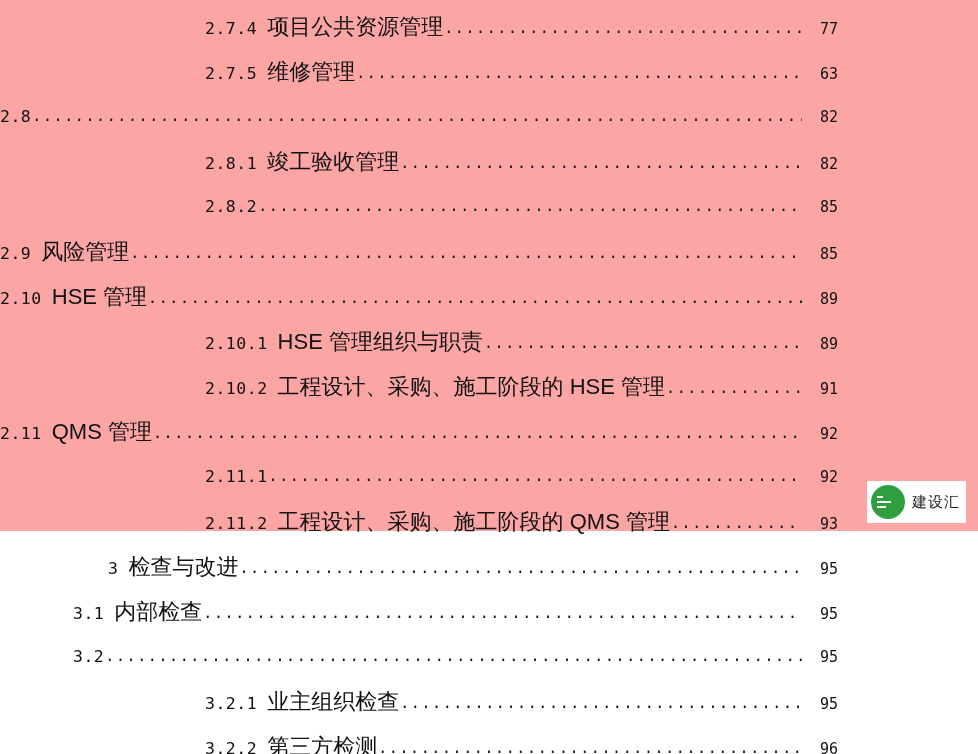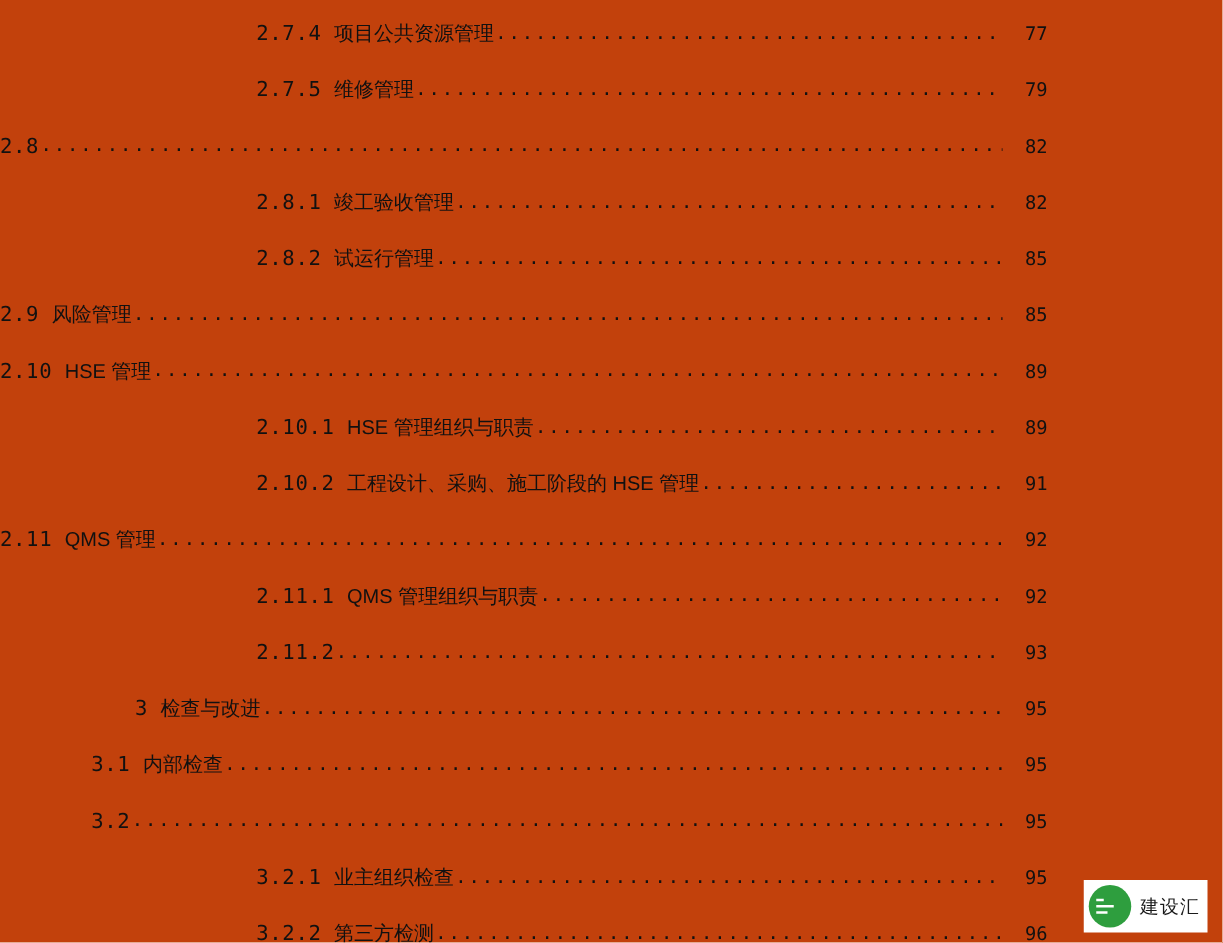--- a/index.html
+++ b/index.html
@@ -18,8 +18,8 @@
   .page {
     position: relative;
     width: 978px;
-    height: 754px;
-    background: #c2410c;
+    height: 531px;
+    background: #fca5a5;
   }
   .toc {
     position: absolute;

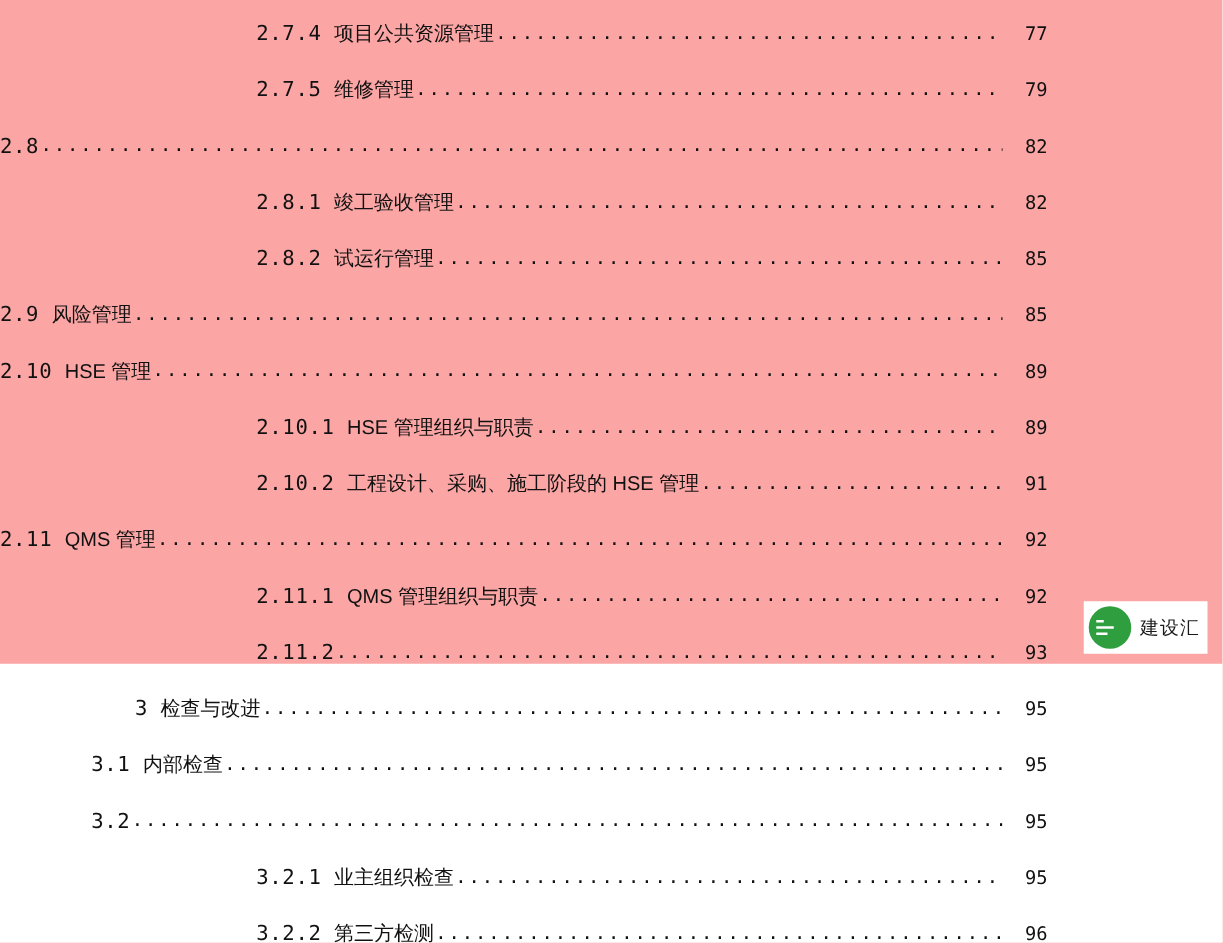--- a/index.html
+++ b/index.html
@@ -45,7 +45,7 @@
   }
   .title {
     flex: 0 0 auto;
-    font-size: 16px;
+    font-size: 22px;
     padding-left: 10px;
   }
   .dots {

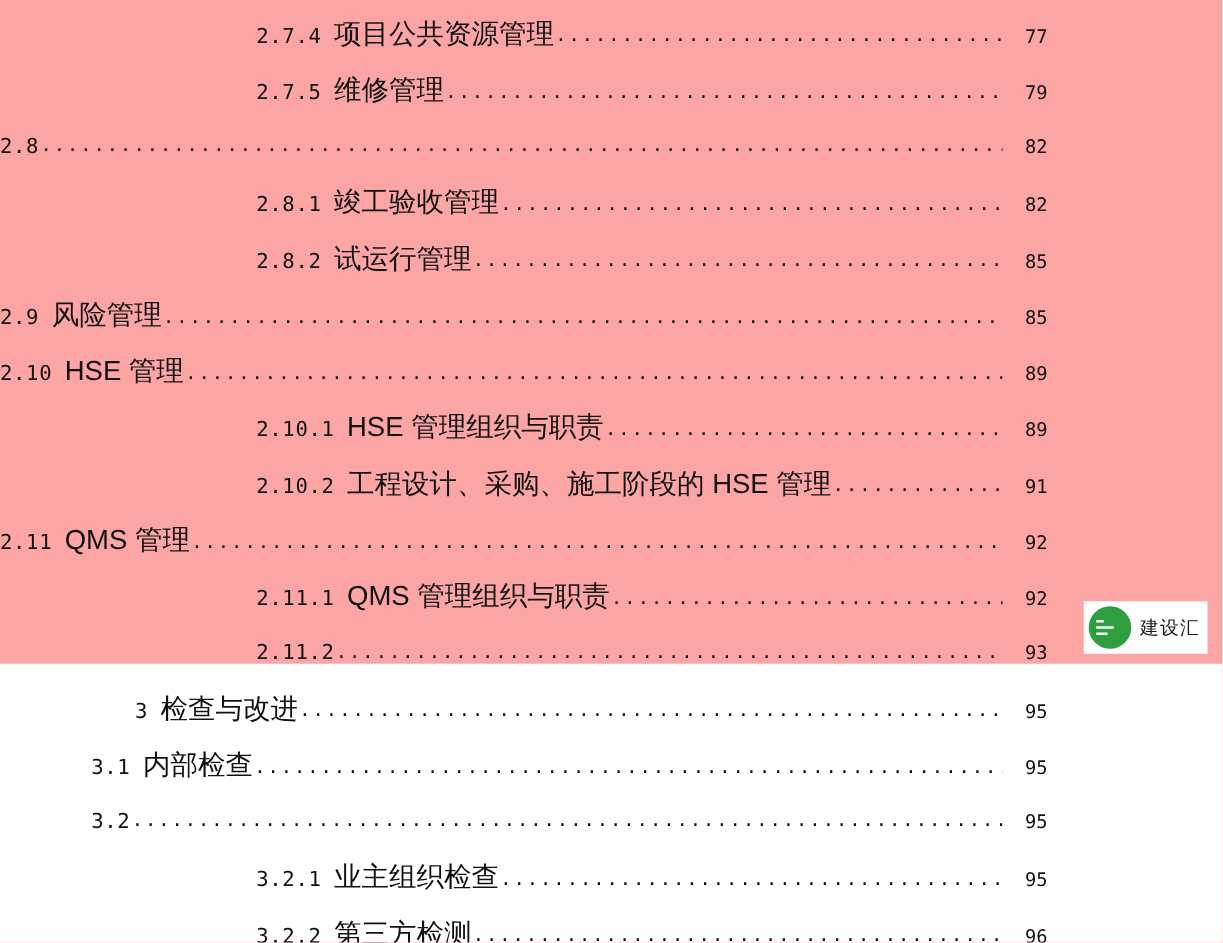--- a/index.html
+++ b/index.html
@@ -131,7 +131,7 @@
       <span class="num">2.7.5</span>
       <span class="title">维修管理</span>
       <span class="dots">........................................................................................................</span>
-      <span class="page-no">79</span>
+      <span class="page-no">63</span>
     </div>
 
     <div class="toc-row lvl2 row-end">

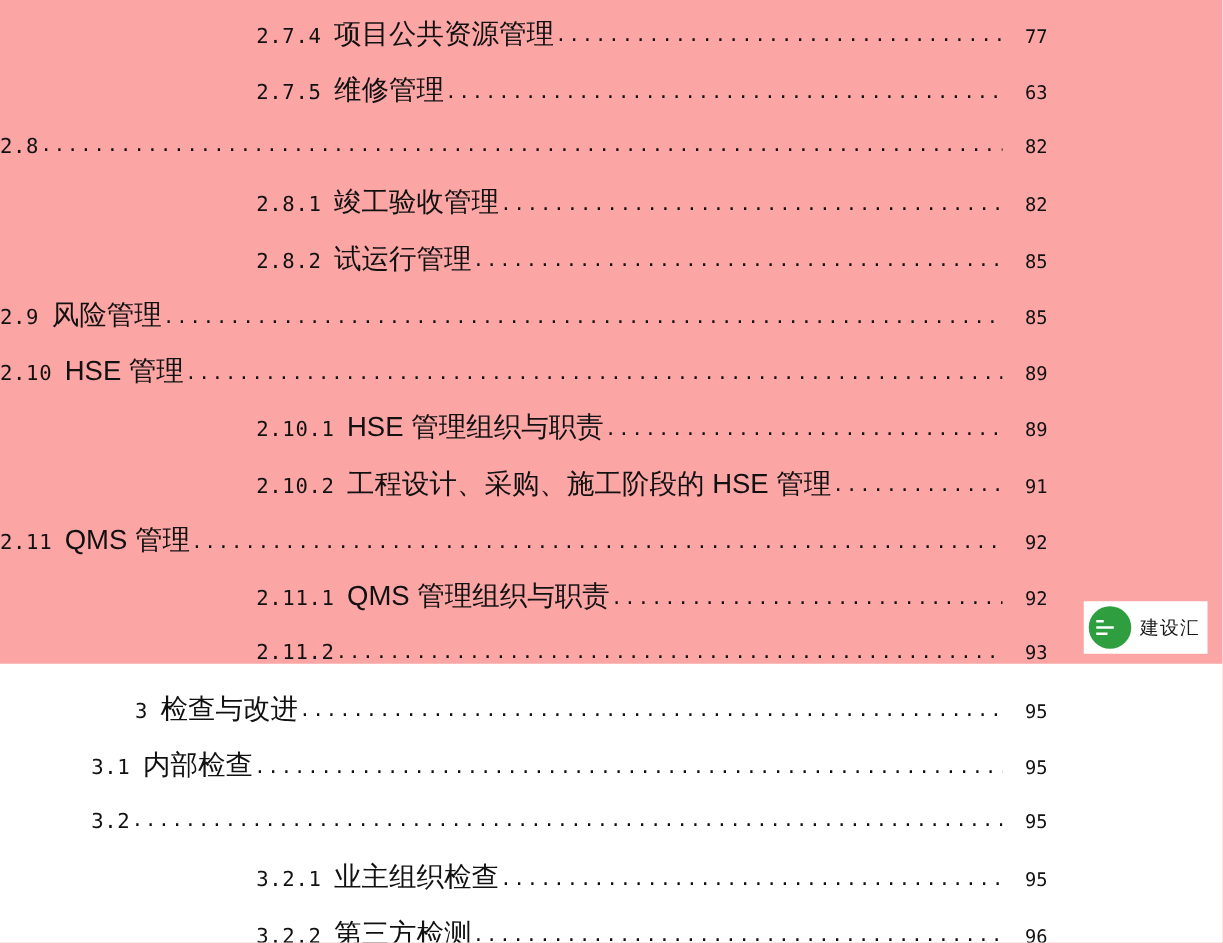--- a/index.html
+++ b/index.html
@@ -149,7 +149,6 @@
 
     <div class="toc-row lvl3 row-end">
       <span class="num">2.8.2</span>
-      <span class="title">试运行管理</span>
       <span class="dots">........................................................................................................</span>
       <span class="page-no">85</span>
     </div>

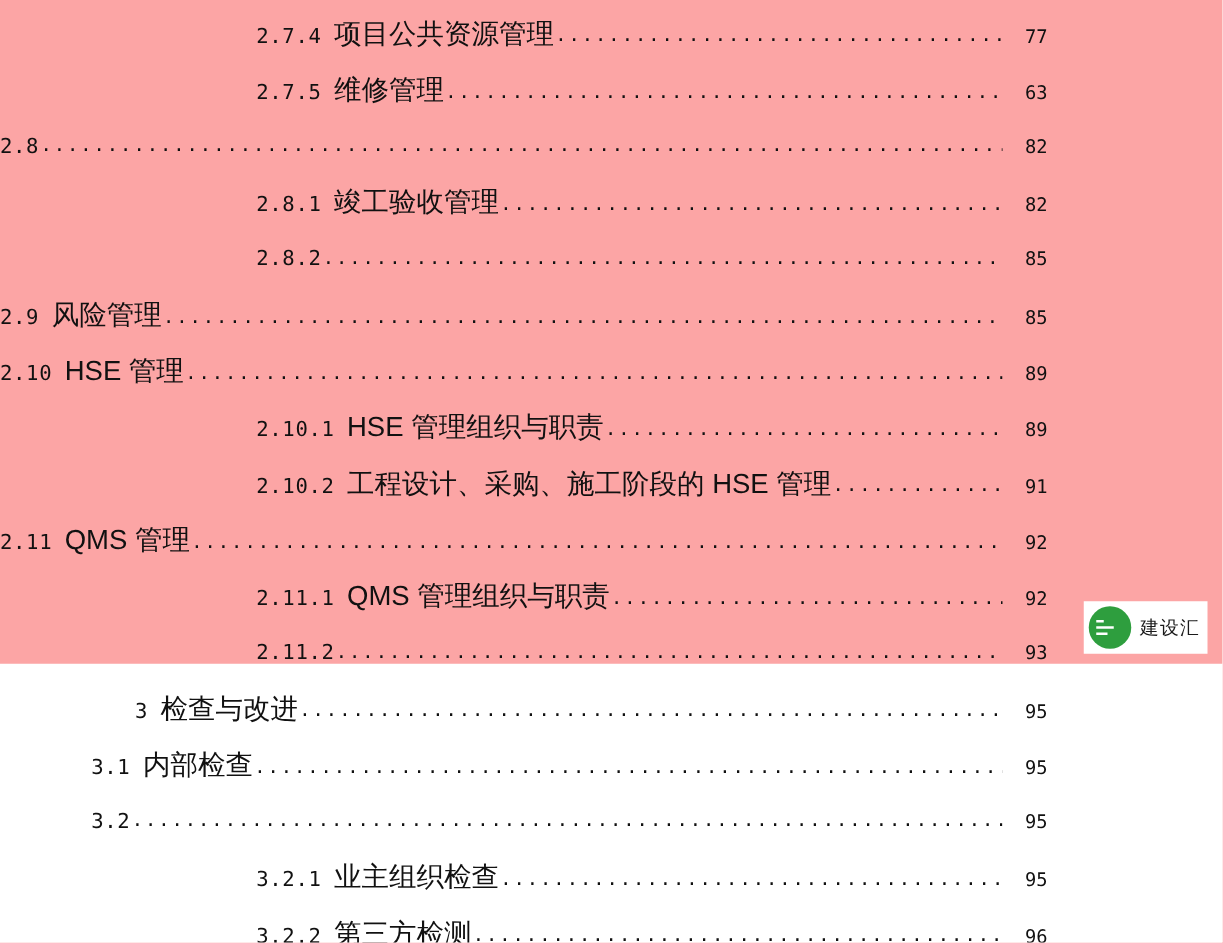--- a/index.html
+++ b/index.html
@@ -190,7 +190,6 @@
 
     <div class="toc-row lvl3 row-end">
       <span class="num">2.11.1</span>
-      <span class="title">QMS 管理组织与职责</span>
       <span class="dots">........................................................................................................</span>
       <span class="page-no">92</span>
     </div>

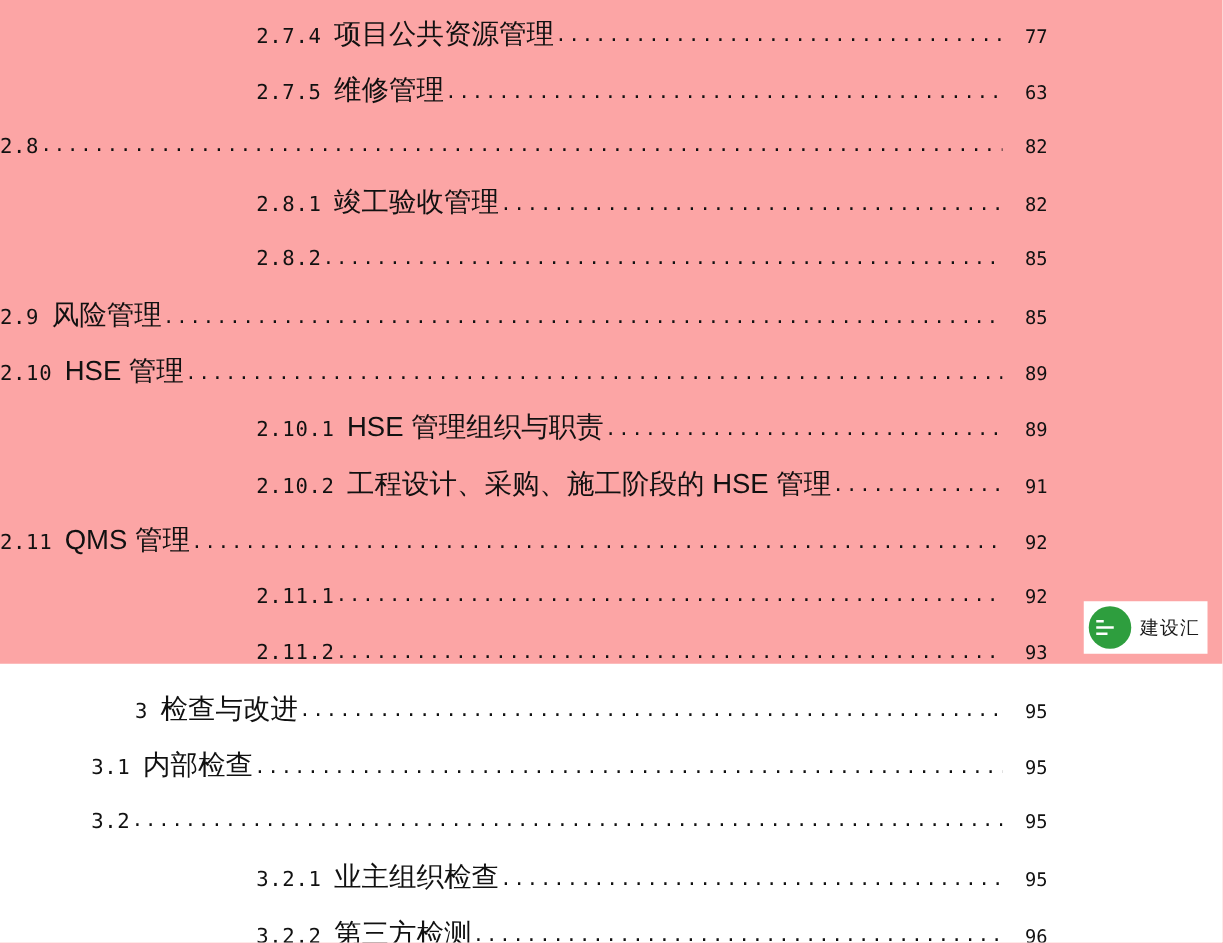--- a/index.html
+++ b/index.html
@@ -196,6 +196,7 @@
 
     <div class="toc-row lvl3 row-end">
       <span class="num">2.11.2</span>
+      <span class="title">工程设计、采购、施工阶段的 QMS 管理</span>
       <span class="dots">........................................................................................................</span>
       <span class="page-no">93</span>
     </div>

